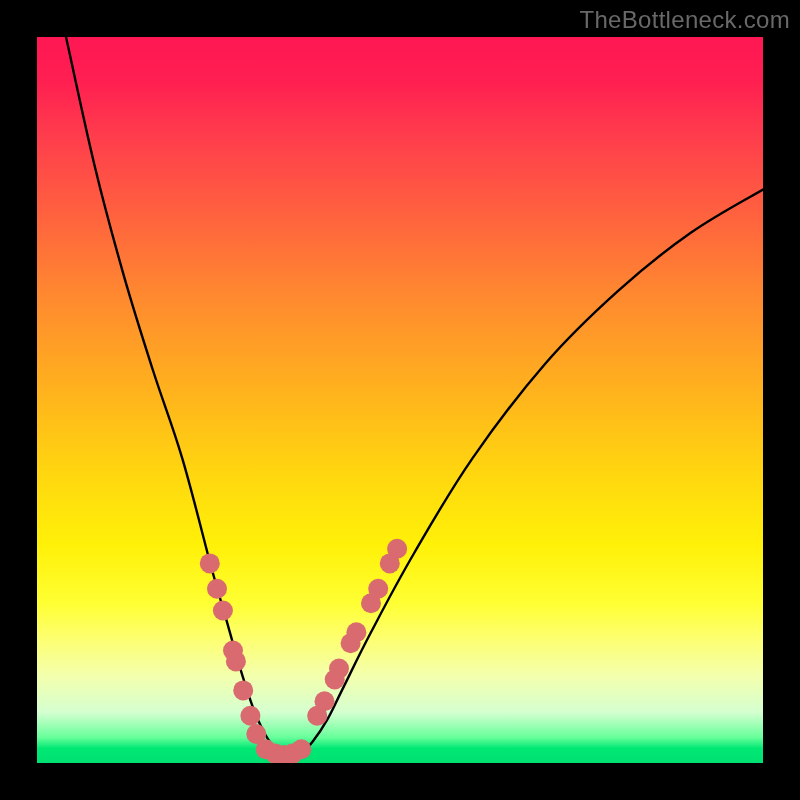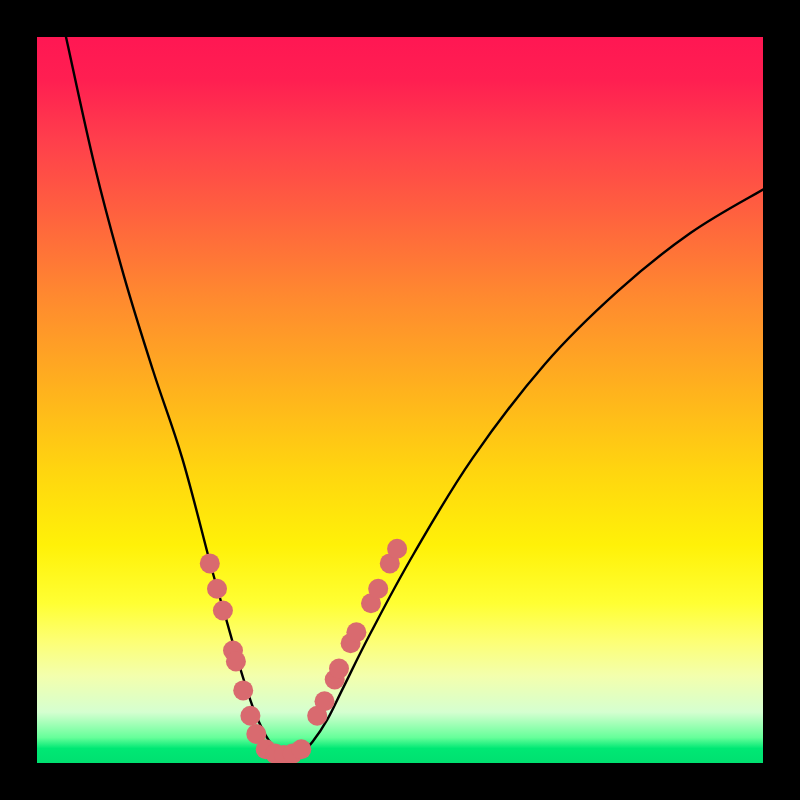--- a/index.html
+++ b/index.html
@@ -105,6 +105,7 @@
         </g>
     </svg>
   </div>
+  <div class="watermark">TheBottleneck.com</div>
 </div>
 
 </body></html>

